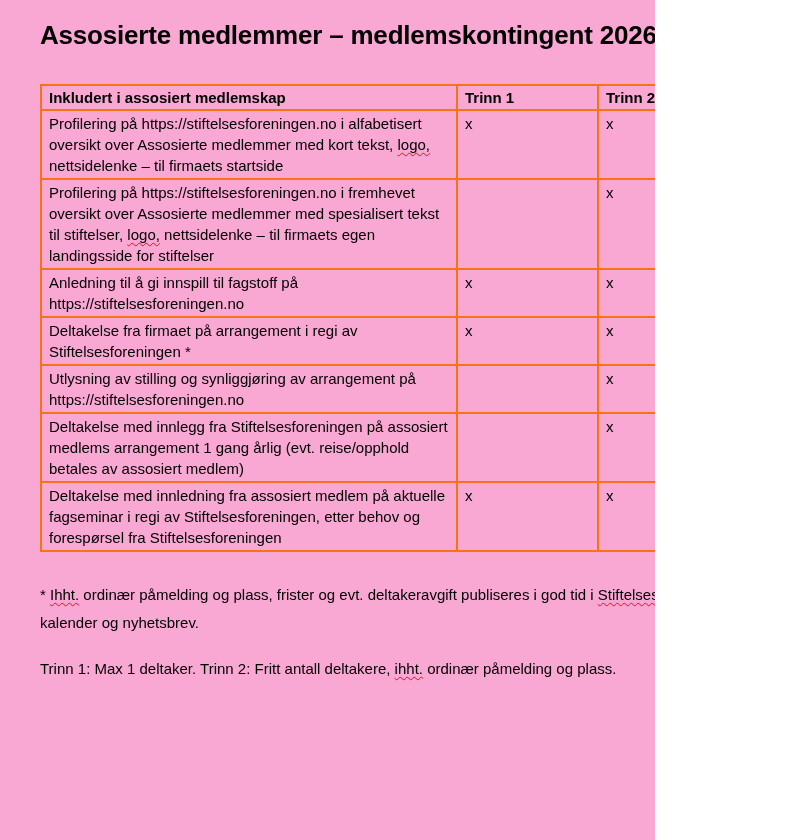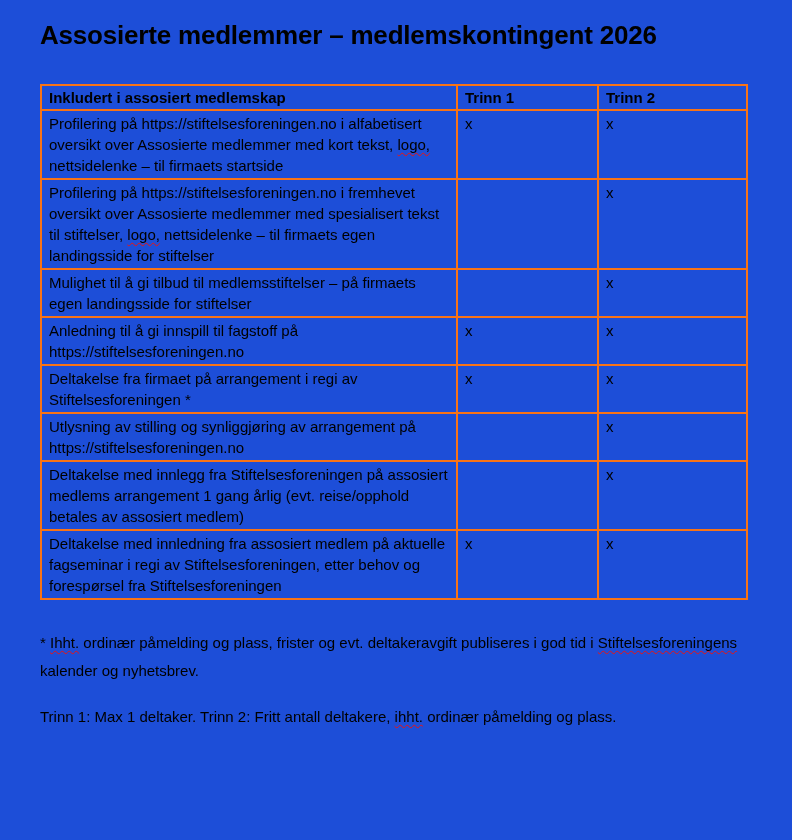--- a/index.html
+++ b/index.html
@@ -11,11 +11,11 @@
   }
   .page {
     position: relative;
-    width: 792px;
+    width: 655px;
     height: 840px;
     box-sizing: border-box;
     padding: 14px 62px 0 40px;
-    background: #1d4ed8;
+    background: #f9a8d4;
     overflow: hidden;
   }
   h1.doc-title {

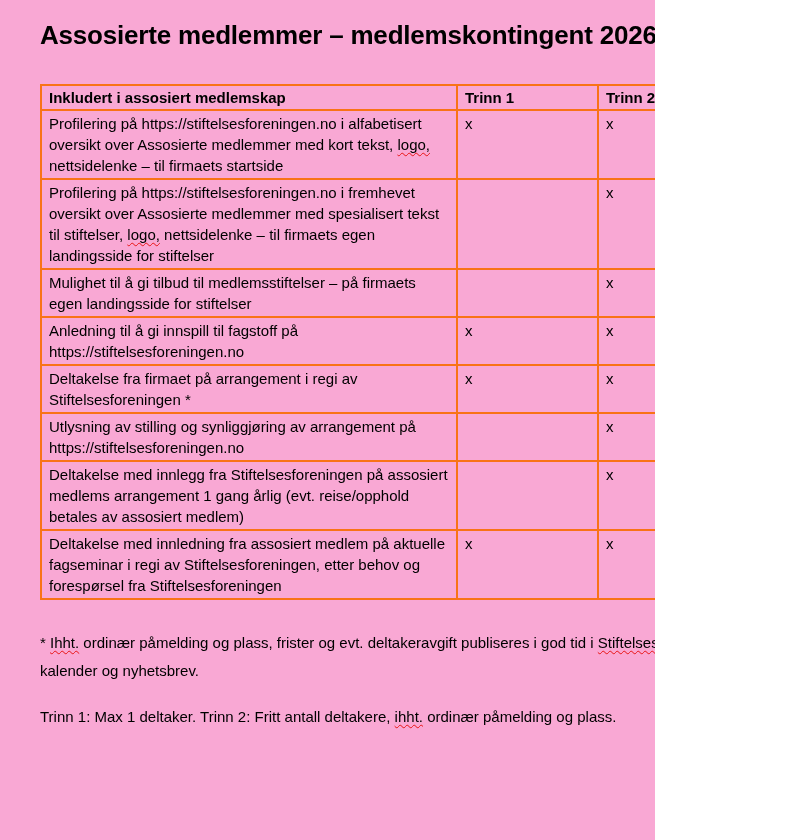--- a/index.html
+++ b/index.html
@@ -109,11 +109,6 @@
           <td class="mark-cell">x</td>
         </tr>
         <tr>
-          <td class="feature-cell"><span>Mulighet til å gi tilbud til medlemsstiftelser – på firmaets egen landingsside for stiftelser</span></td>
-          <td class="mark-cell"></td>
-          <td class="mark-cell">x</td>
-        </tr>
-        <tr>
           <td class="feature-cell"><span>Anledning til å gi innspill til fagstoff på https://stiftelsesforeningen.no</span></td>
           <td class="mark-cell">x</td>
           <td class="mark-cell">x</td>

